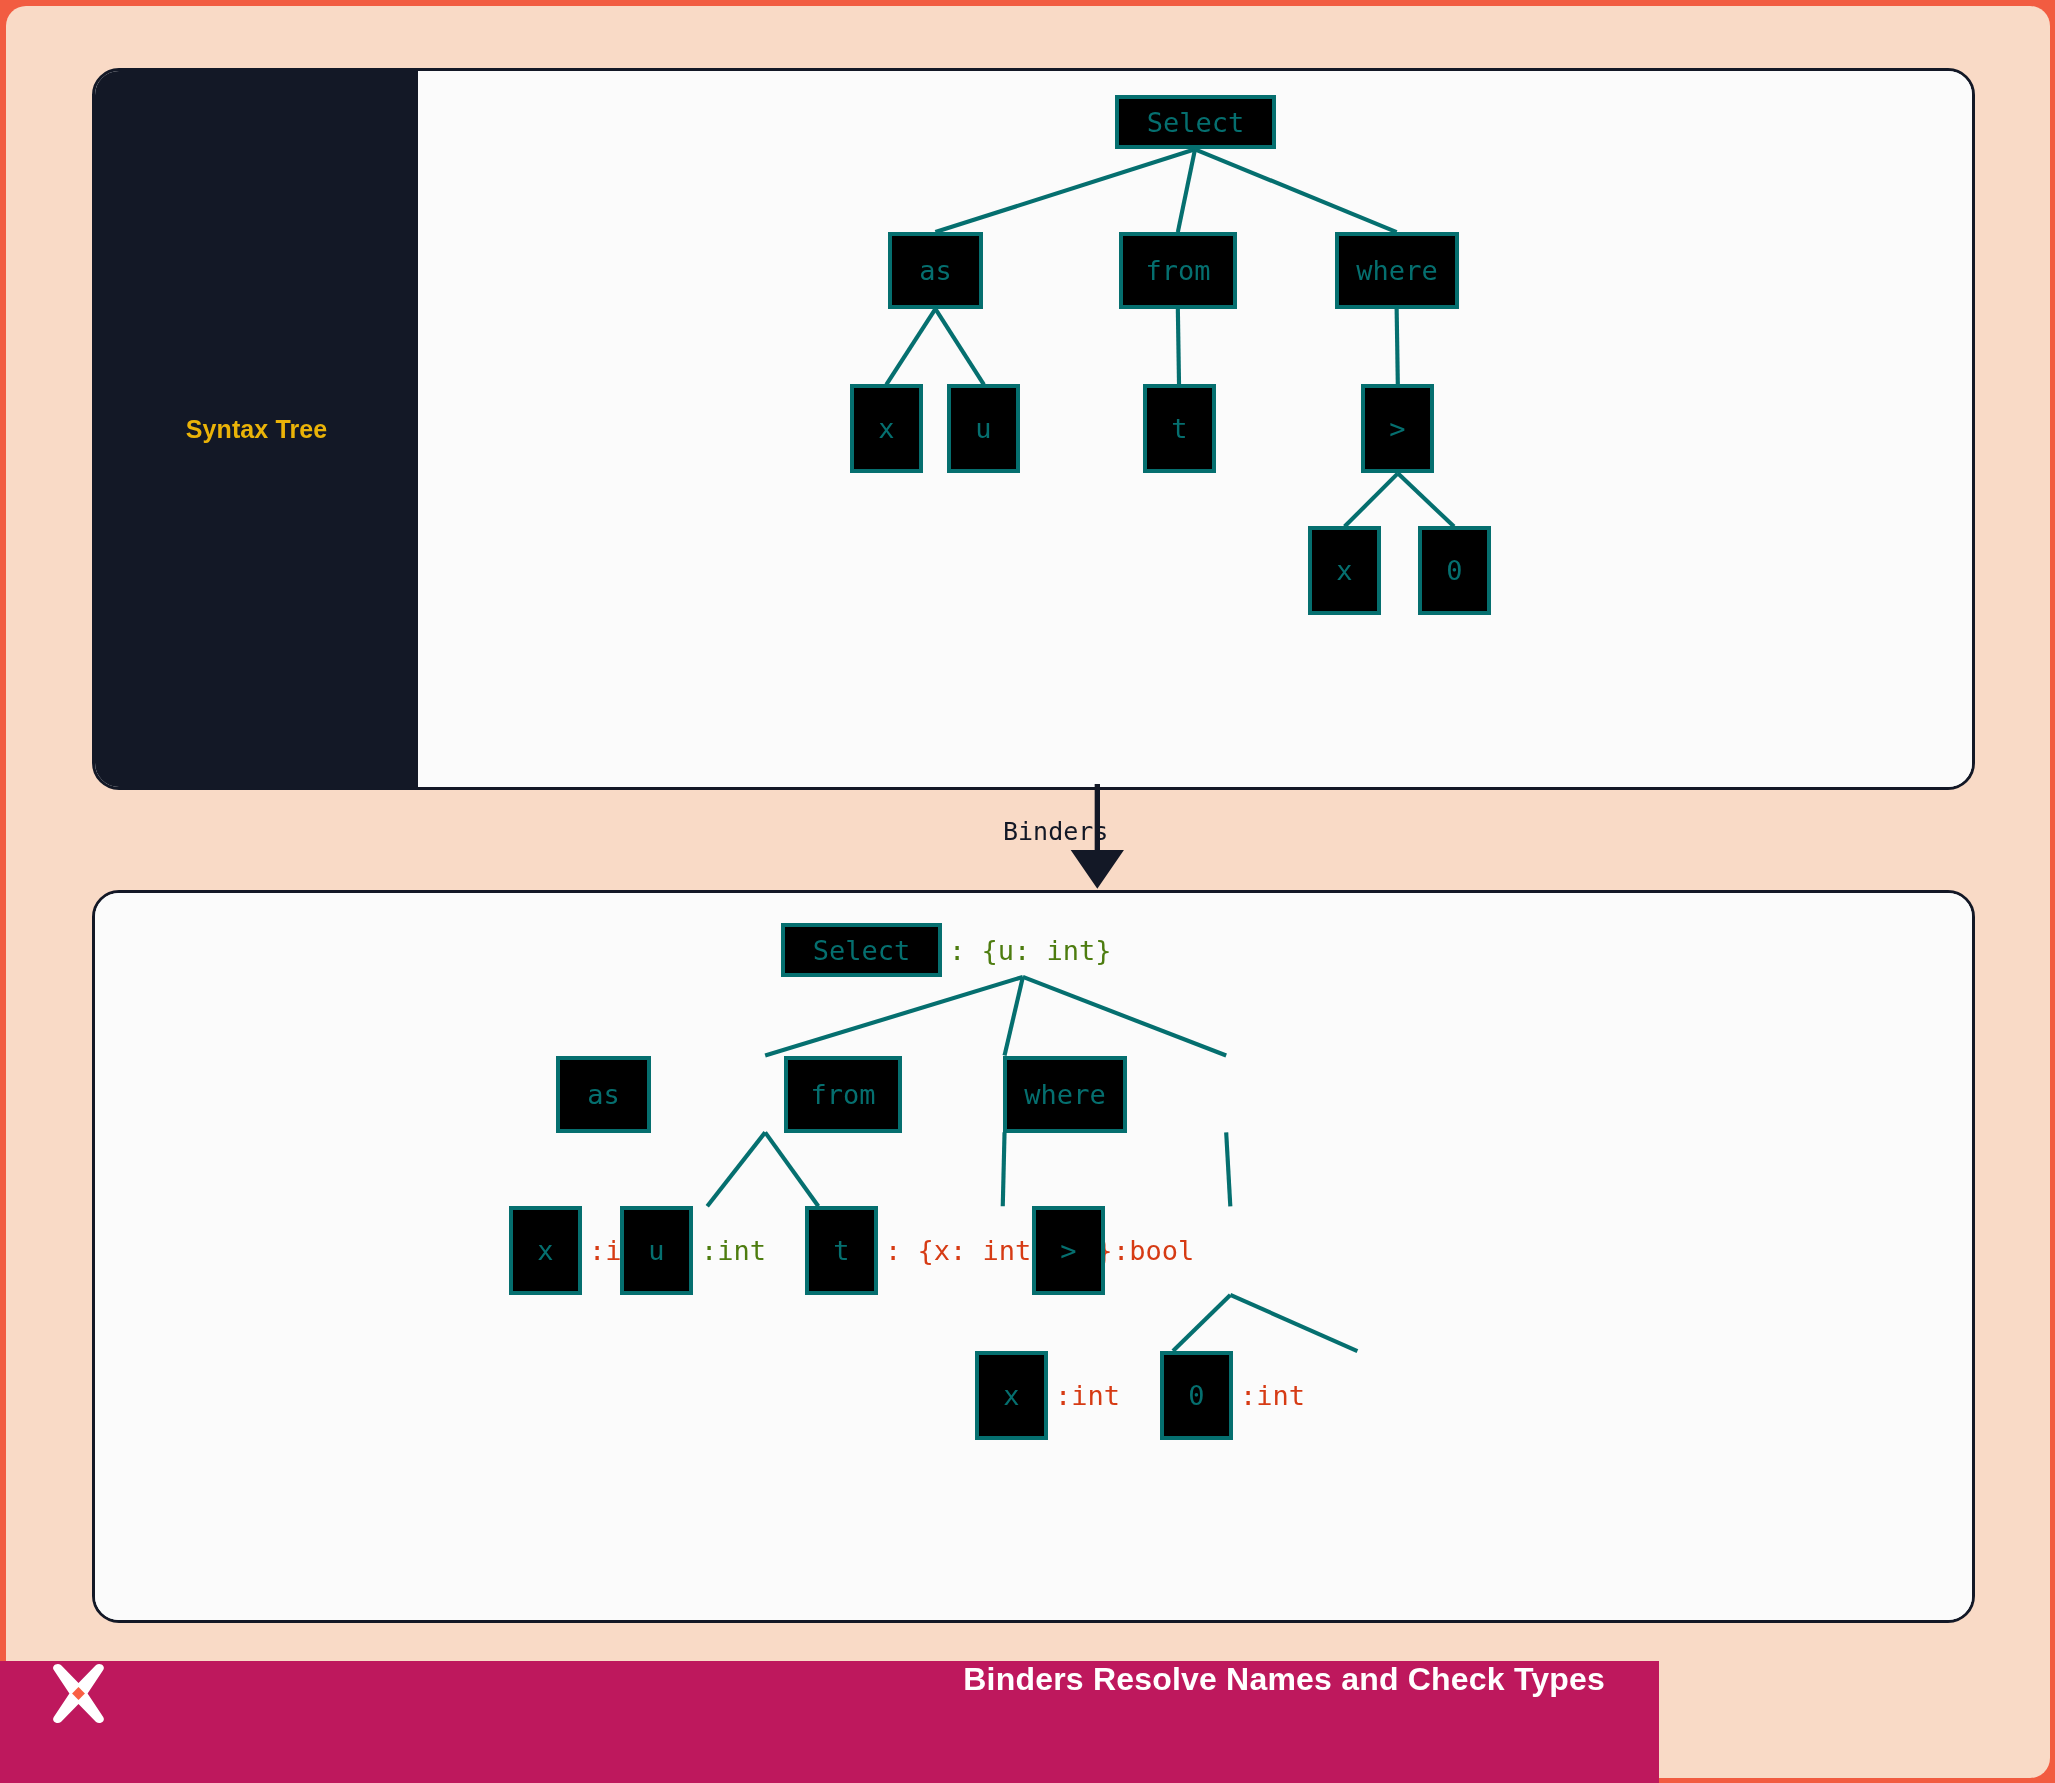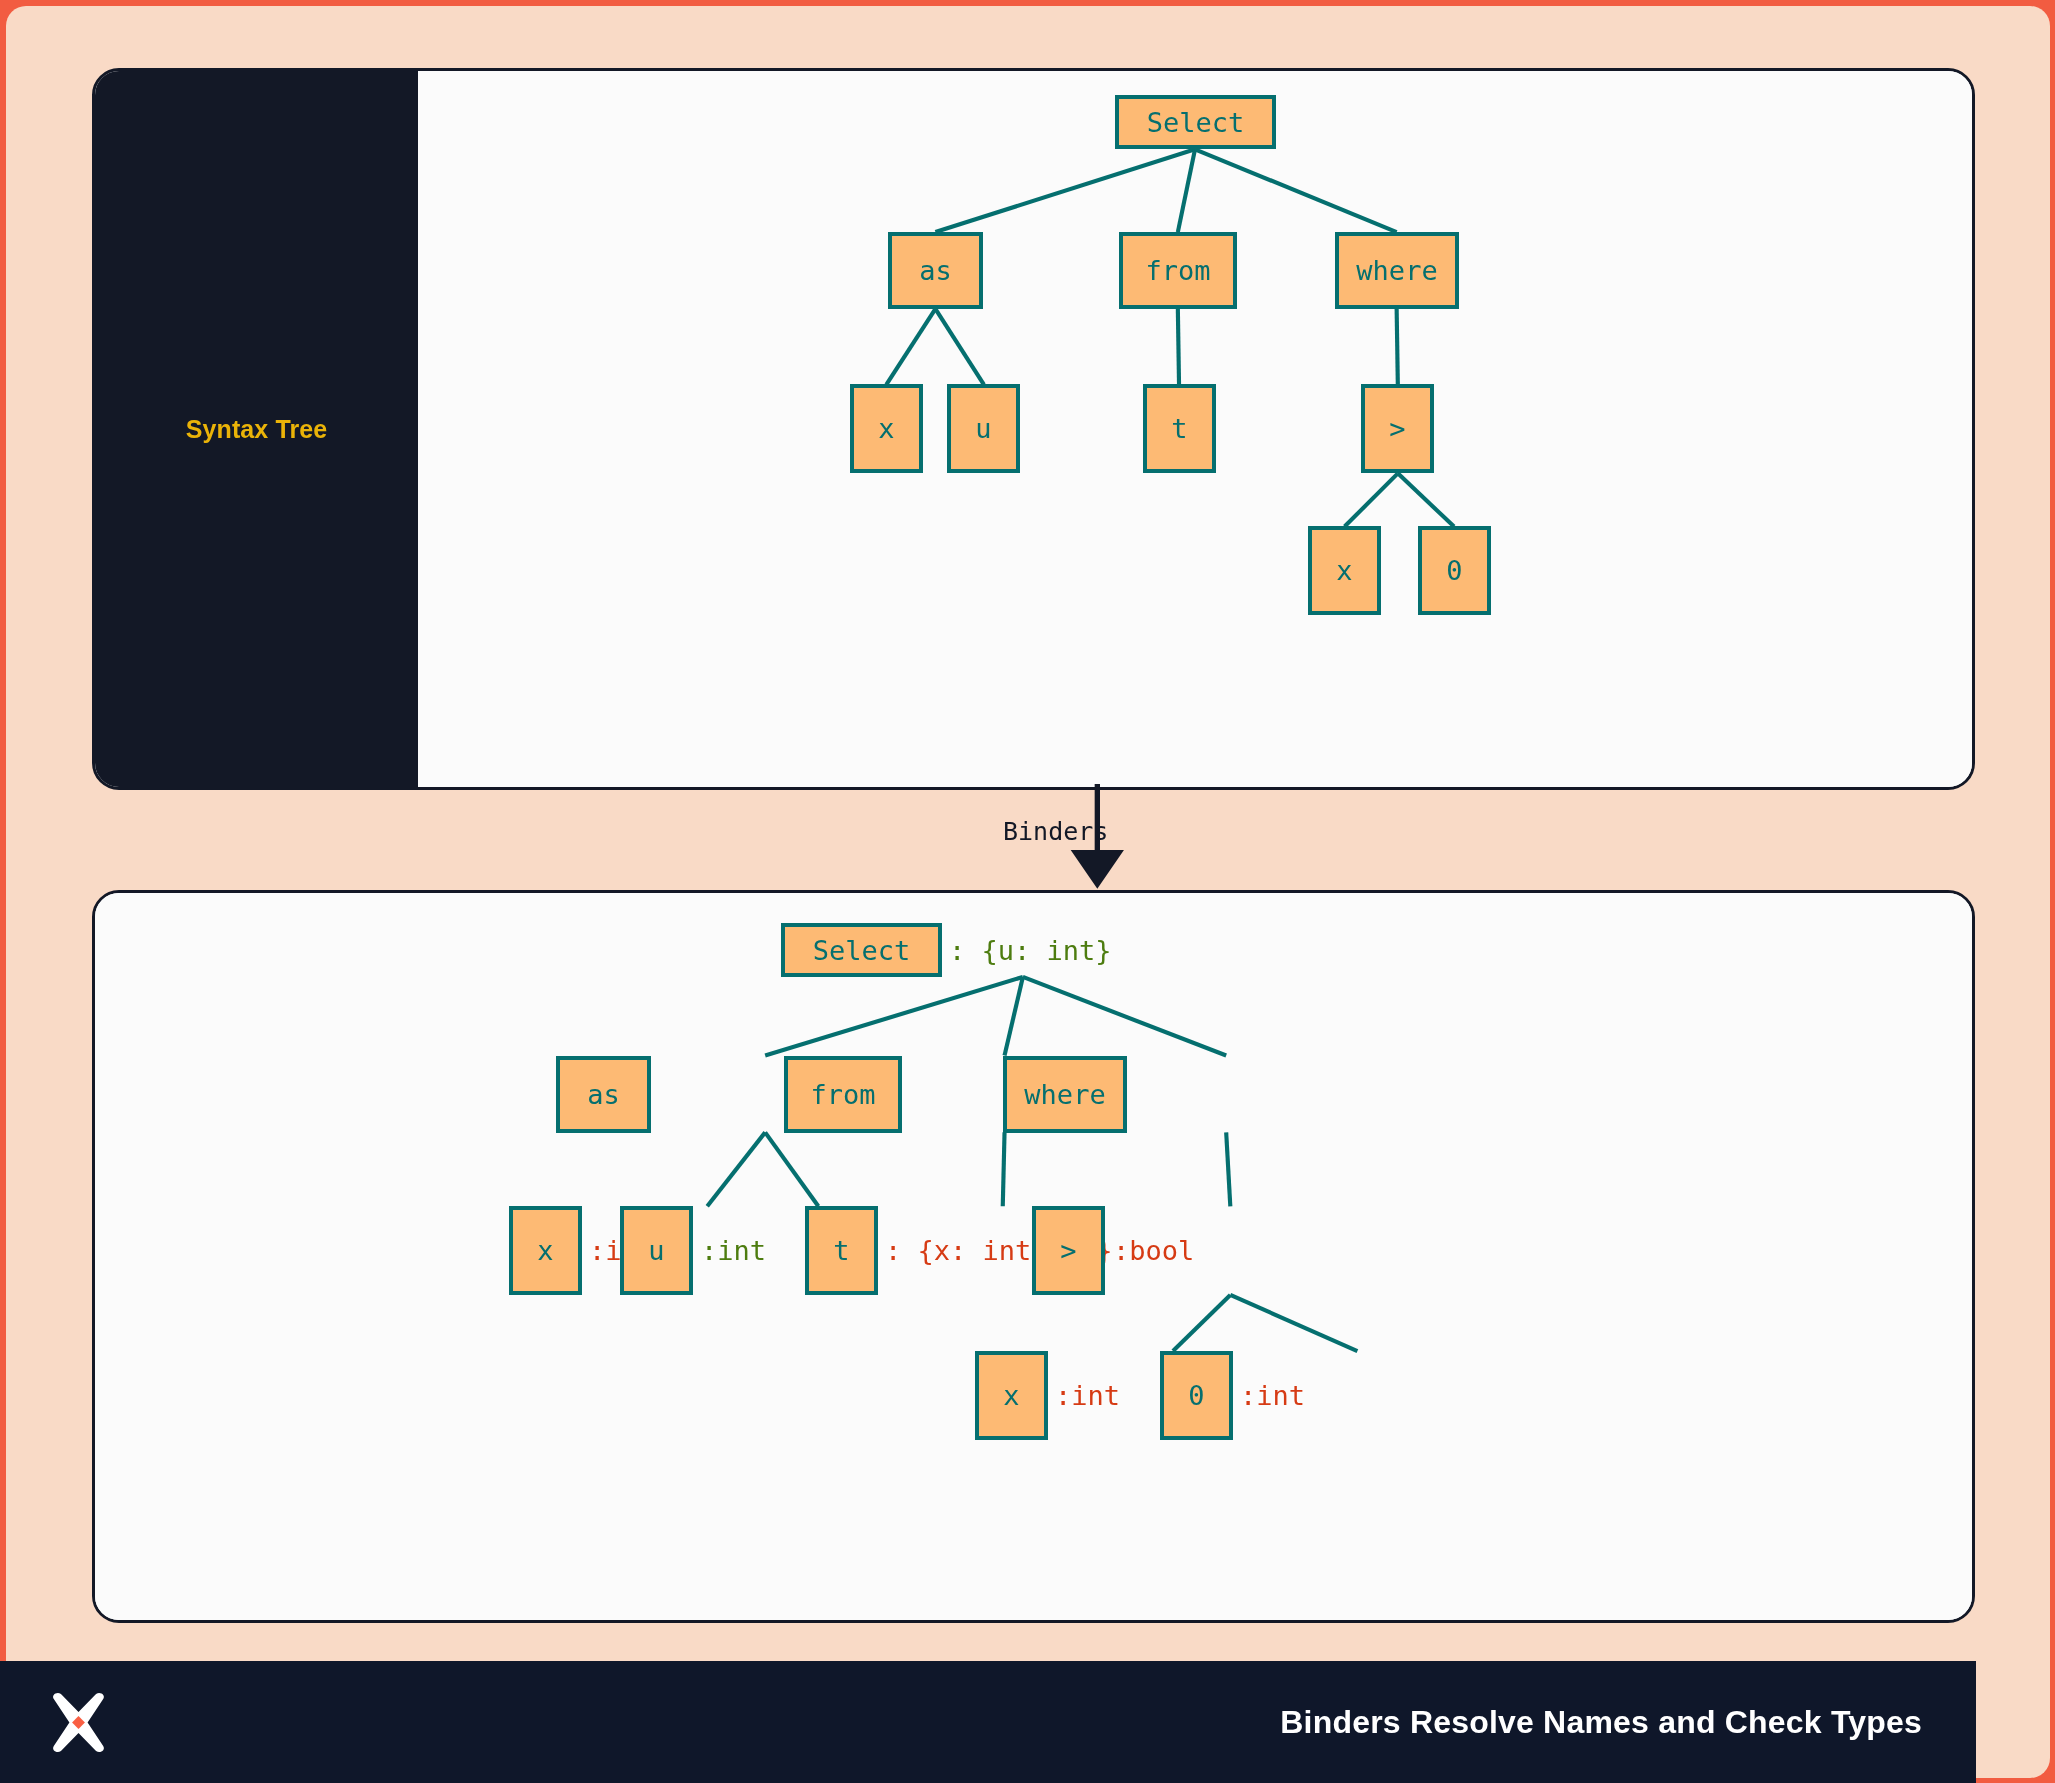--- a/index.html
+++ b/index.html
@@ -53,7 +53,7 @@
   .node{
     position:absolute;
     border:4.1px solid #056f6f;
-    background:#fdba74;
+    background:#000000;
     color:#056f6f;
     display:flex;align-items:center;justify-content:center;
     font-family:"DejaVu Sans Mono","Liberation Mono",monospace;

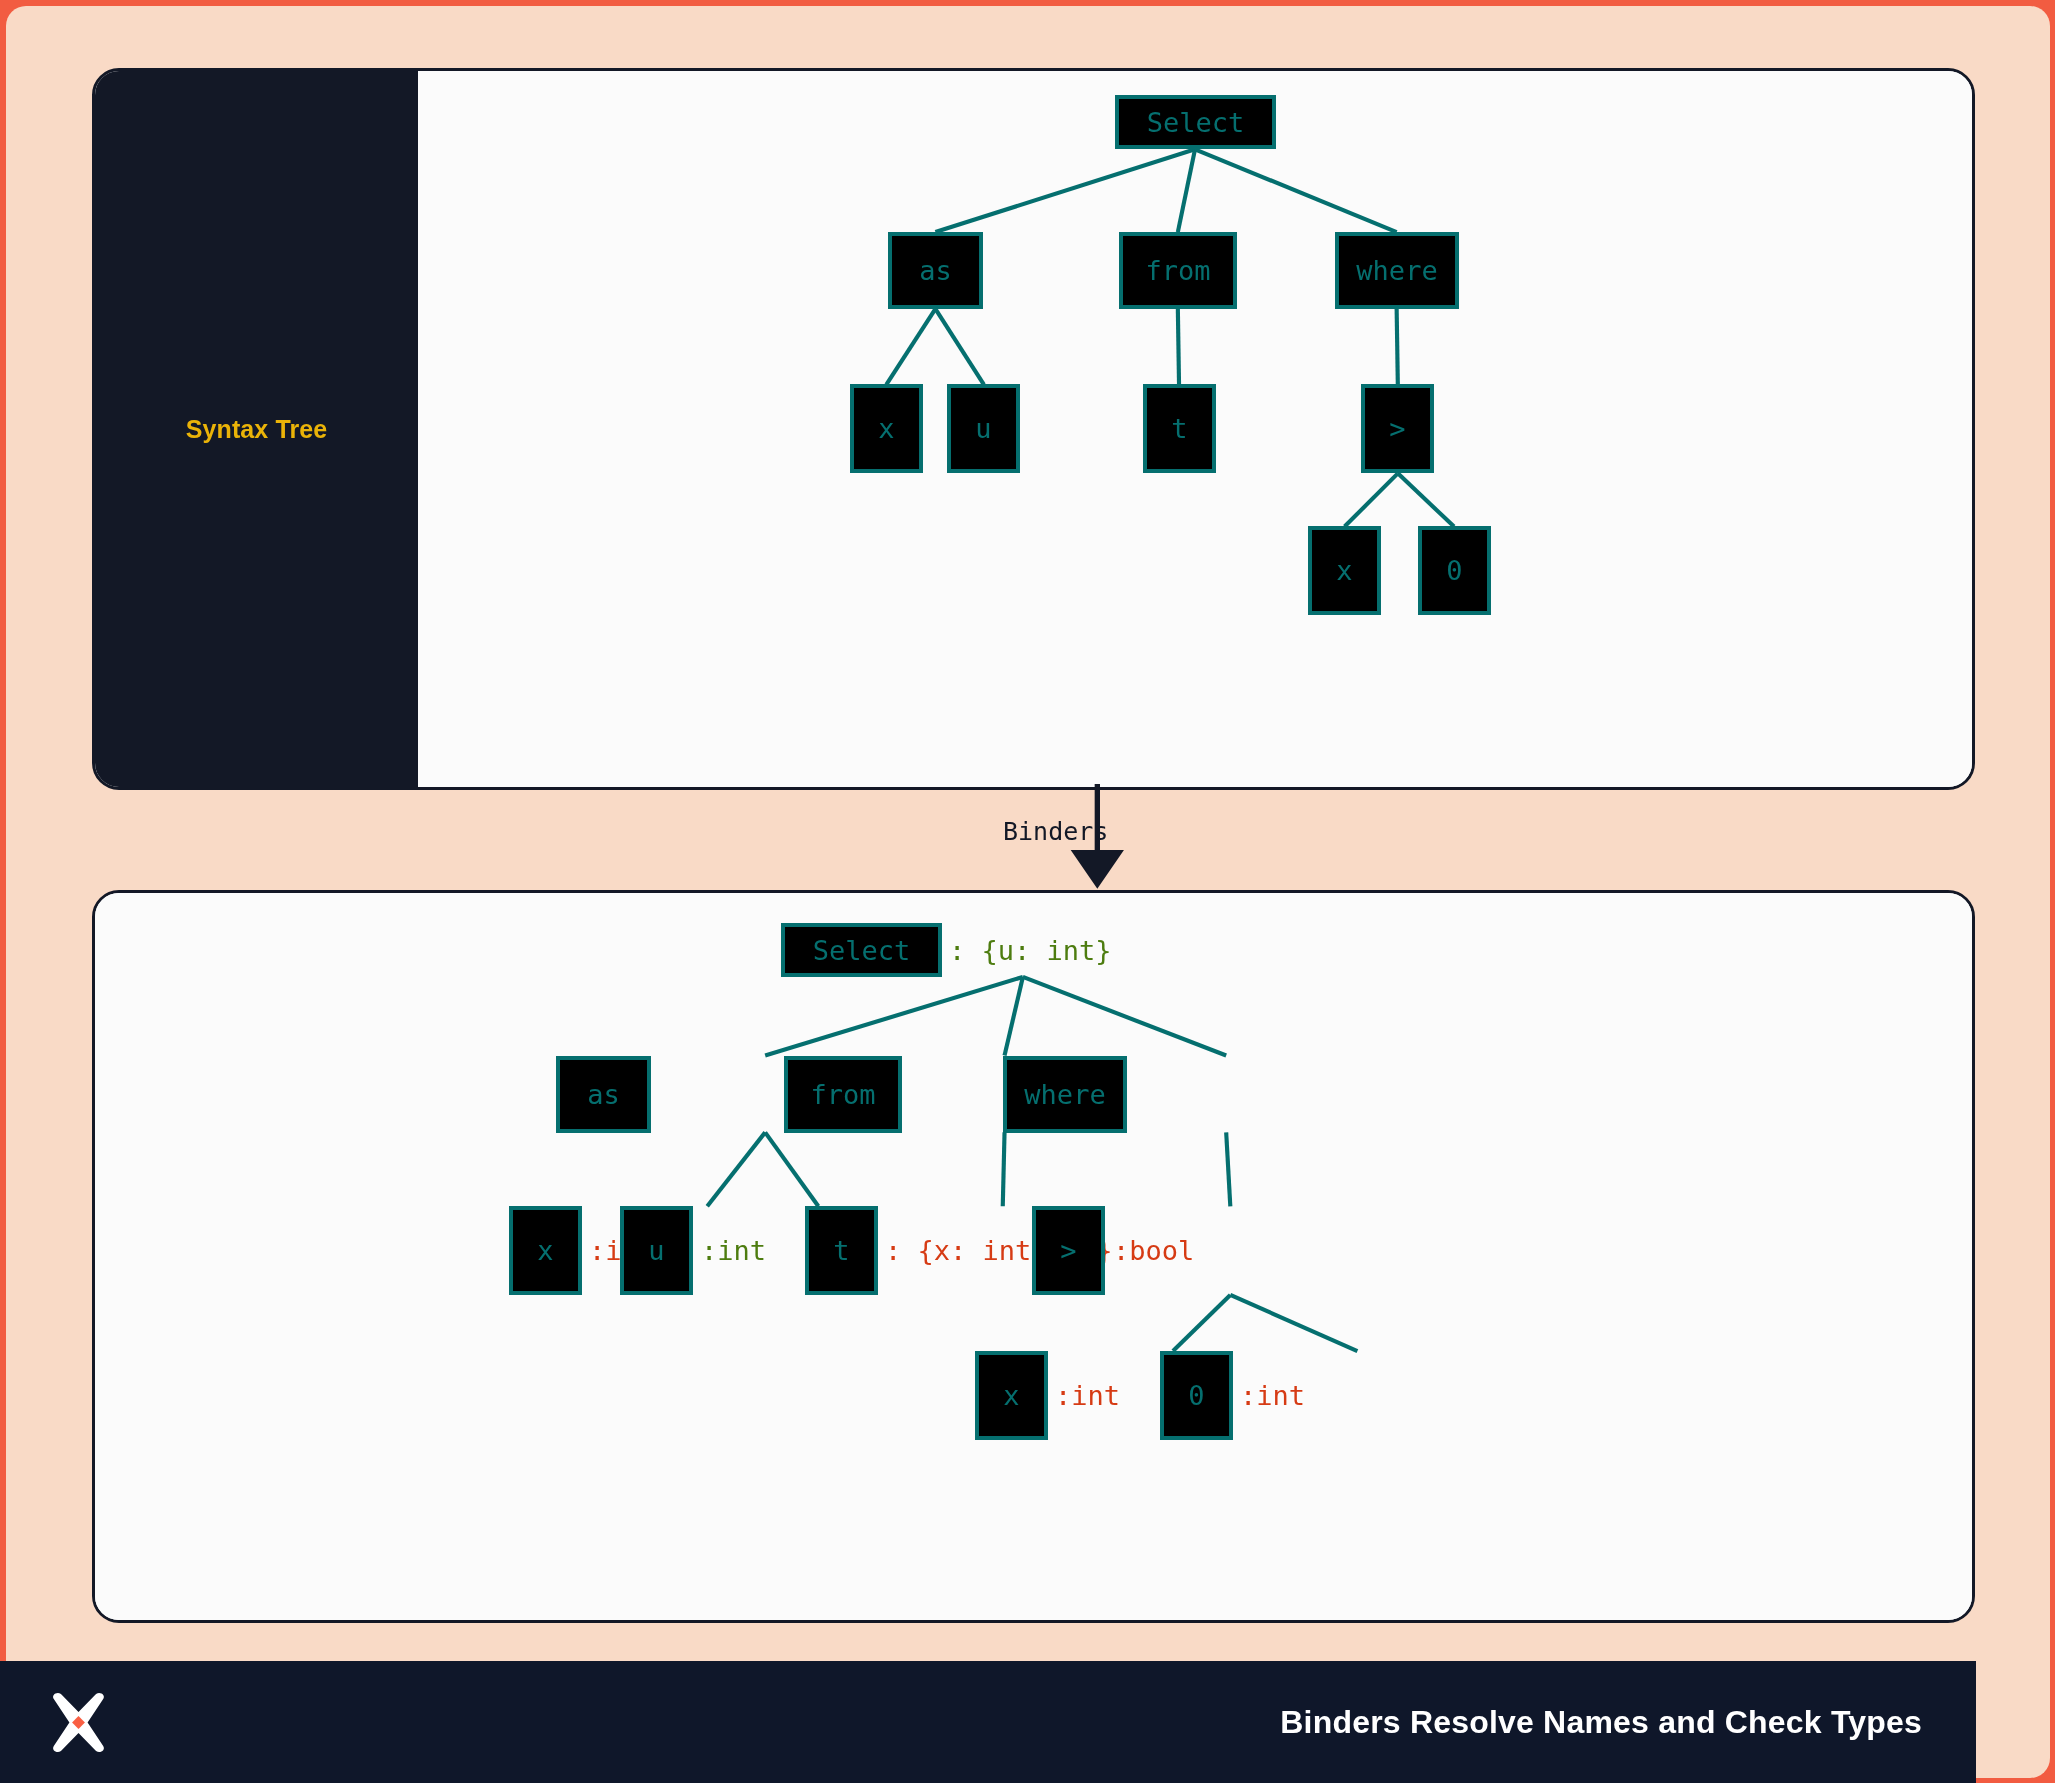--- a/index.html
+++ b/index.html
@@ -95,9 +95,9 @@
 
   
   .footer{
-    position:absolute;left:0;bottom:0;width:1976px;height:122px;
-    background:#0f172a;
-    display:flex;align-items:center;
+    position:absolute;left:0;bottom:0;width:1659px;height:122px;
+    background:#be185d;
+    display:flex;align-items:flex-start;
     z-index:9;
   }
   .footer-logo{

